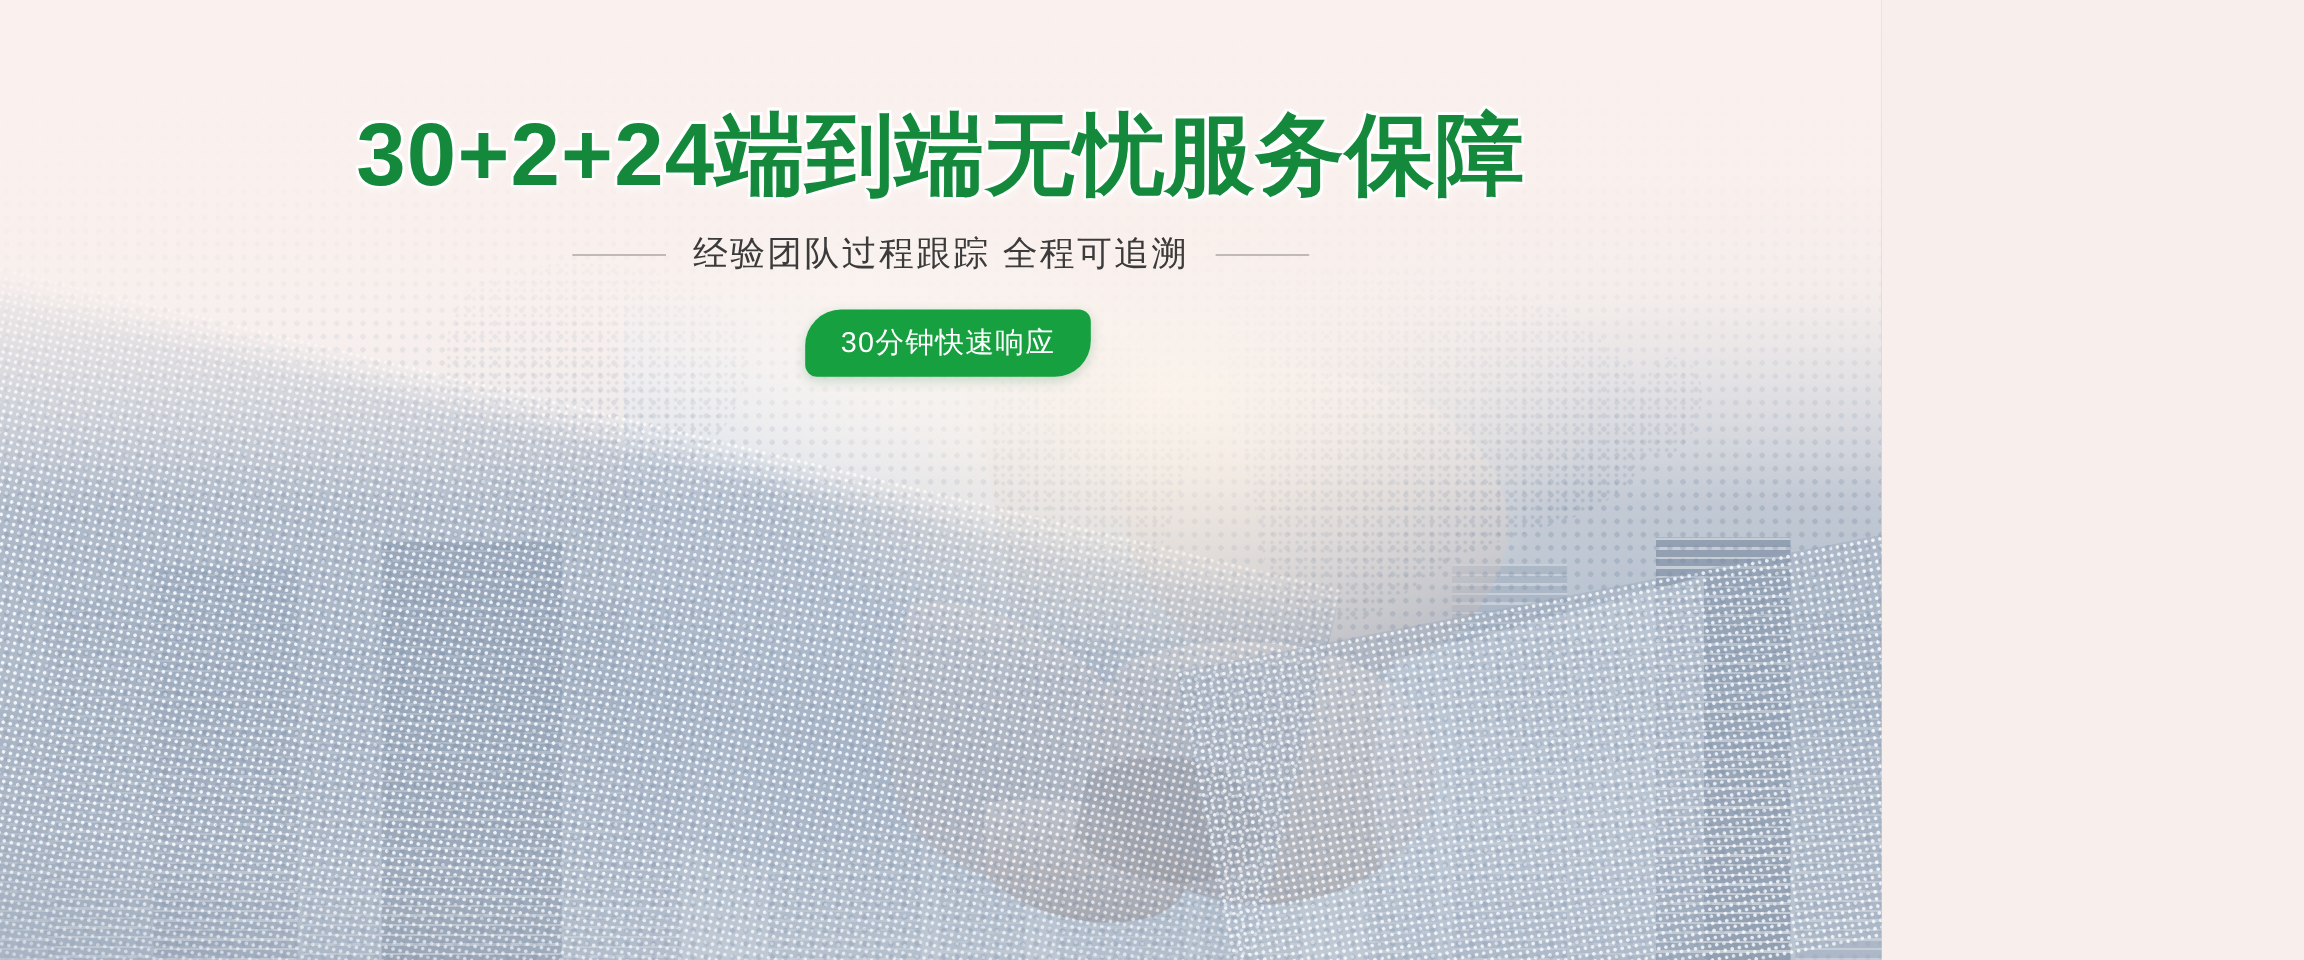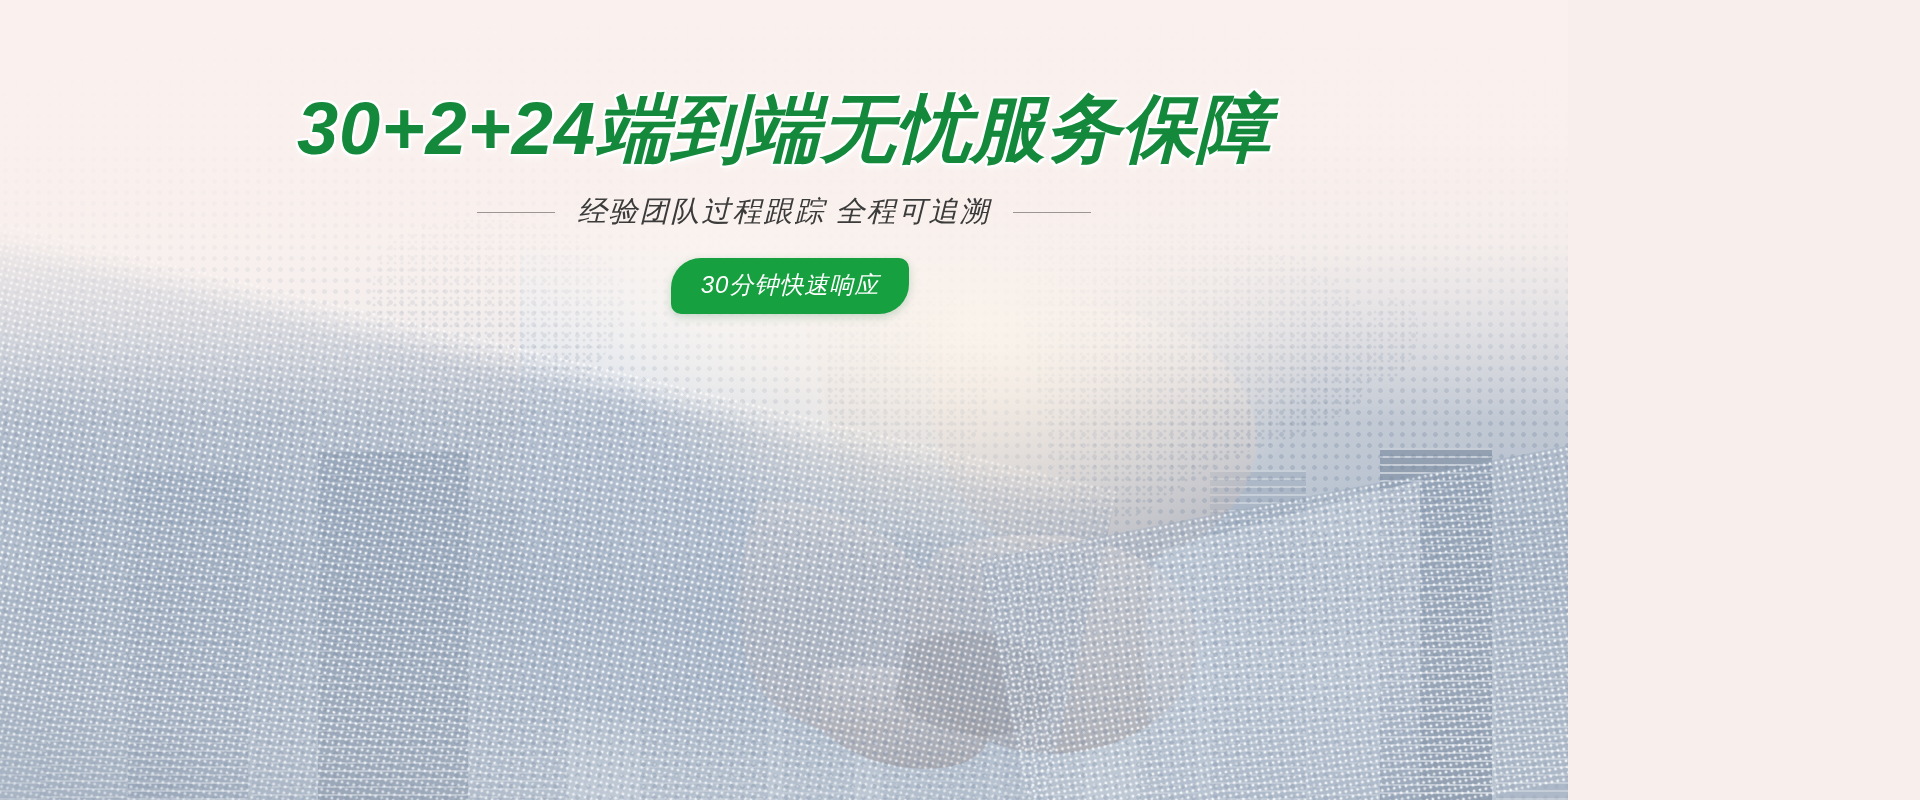--- a/index.html
+++ b/index.html
@@ -16,7 +16,6 @@
     height:800px;
     overflow:hidden;
     background:#5eead4;
-    font-style:italic;
   }
 
   

